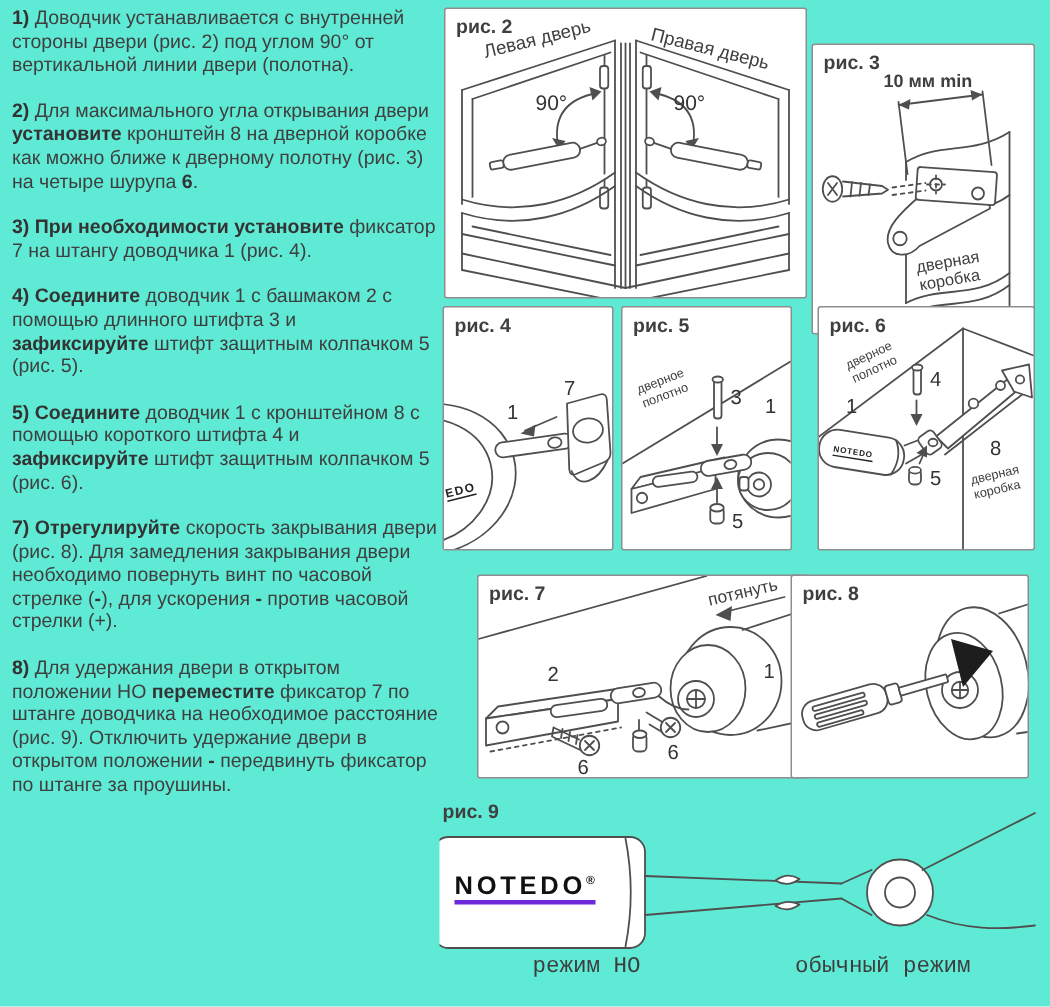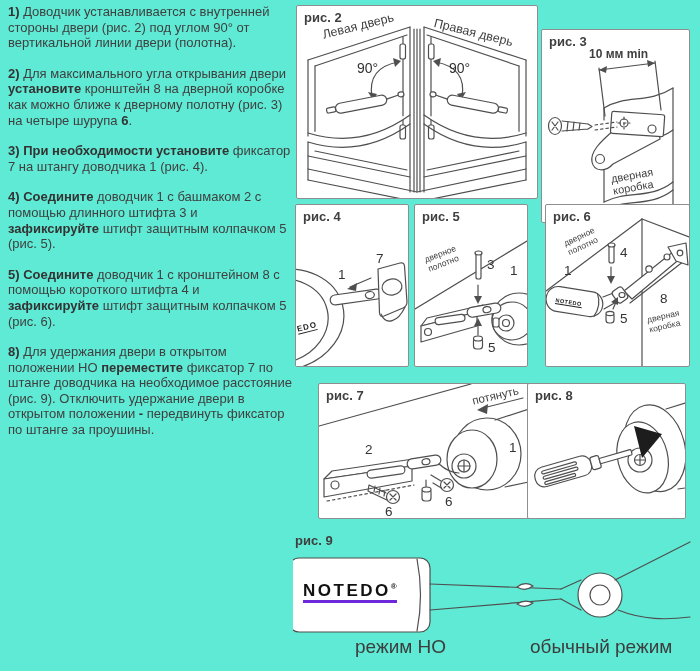--- a/index.html
+++ b/index.html
@@ -35,6 +35,7 @@
       <p><b>3) При необходимости установите</b><span> фиксатор 7 на штангу доводчика 1 (рис. 4).</span></p>
       <p><b>4) Соедините</b><span> доводчик 1 с башмаком 2 с помощью длинного штифта 3 и </span><b>зафиксируйте</b><span> штифт защитным колпачком 5 (рис. 5).</span></p>
       <p><b>5) Соедините</b><span> доводчик 1 с кронштейном 8 с помощью короткого штифта 4 и </span><b>зафиксируйте</b><span> штифт защитным колпачком 5 (рис. 6).</span></p>
+      <p><b>7) Отрегулируйте</b><span> скорость закрывания двери (рис. 8). Для замедления закрывания двери необходимо повернуть винт по часовой стрелке (</span><b>-</b><span>), для ускорения </span><b>-</b><span> против часовой стрелки (+).</span></p>
       <p><b>8)</b><span> Для удержания двери в открытом положении НО </span><b>переместите</b><span> фиксатор 7 по штанге доводчика на необходимое расстояние (рис. 9). Отключить удержание двери в открытом положении </span><b>-</b><span> передвинуть фиксатор по штанге за проушины.</span></p>
     </div>
 

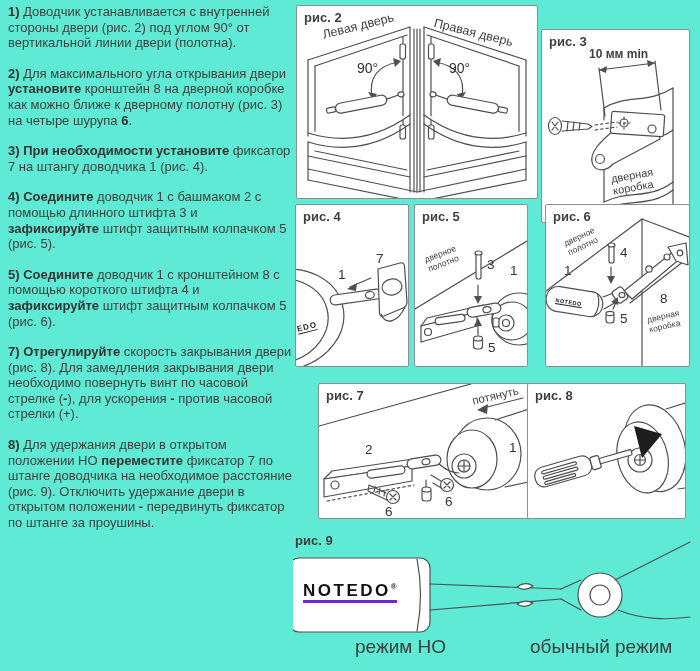--- a/index.html
+++ b/index.html
@@ -22,7 +22,7 @@
   .fig9wrap{position:absolute;left:293px;top:528px;width:400px;height:143px;text-align:right;}
   .logo{position:absolute;font-weight:700;color:#111;letter-spacing:2.5px;
         border-bottom:3px solid #6d28d9;line-height:1.05;z-index:6;}
-  .caption{position:absolute;font-size:19px;color:#3d3d3d;z-index:6;}
+  .caption{position:absolute;font-size:15px;color:#3d3d3d;z-index:6;font-family:Liberation Mono, monospace;}
 </style>
 </head>
 <body>

